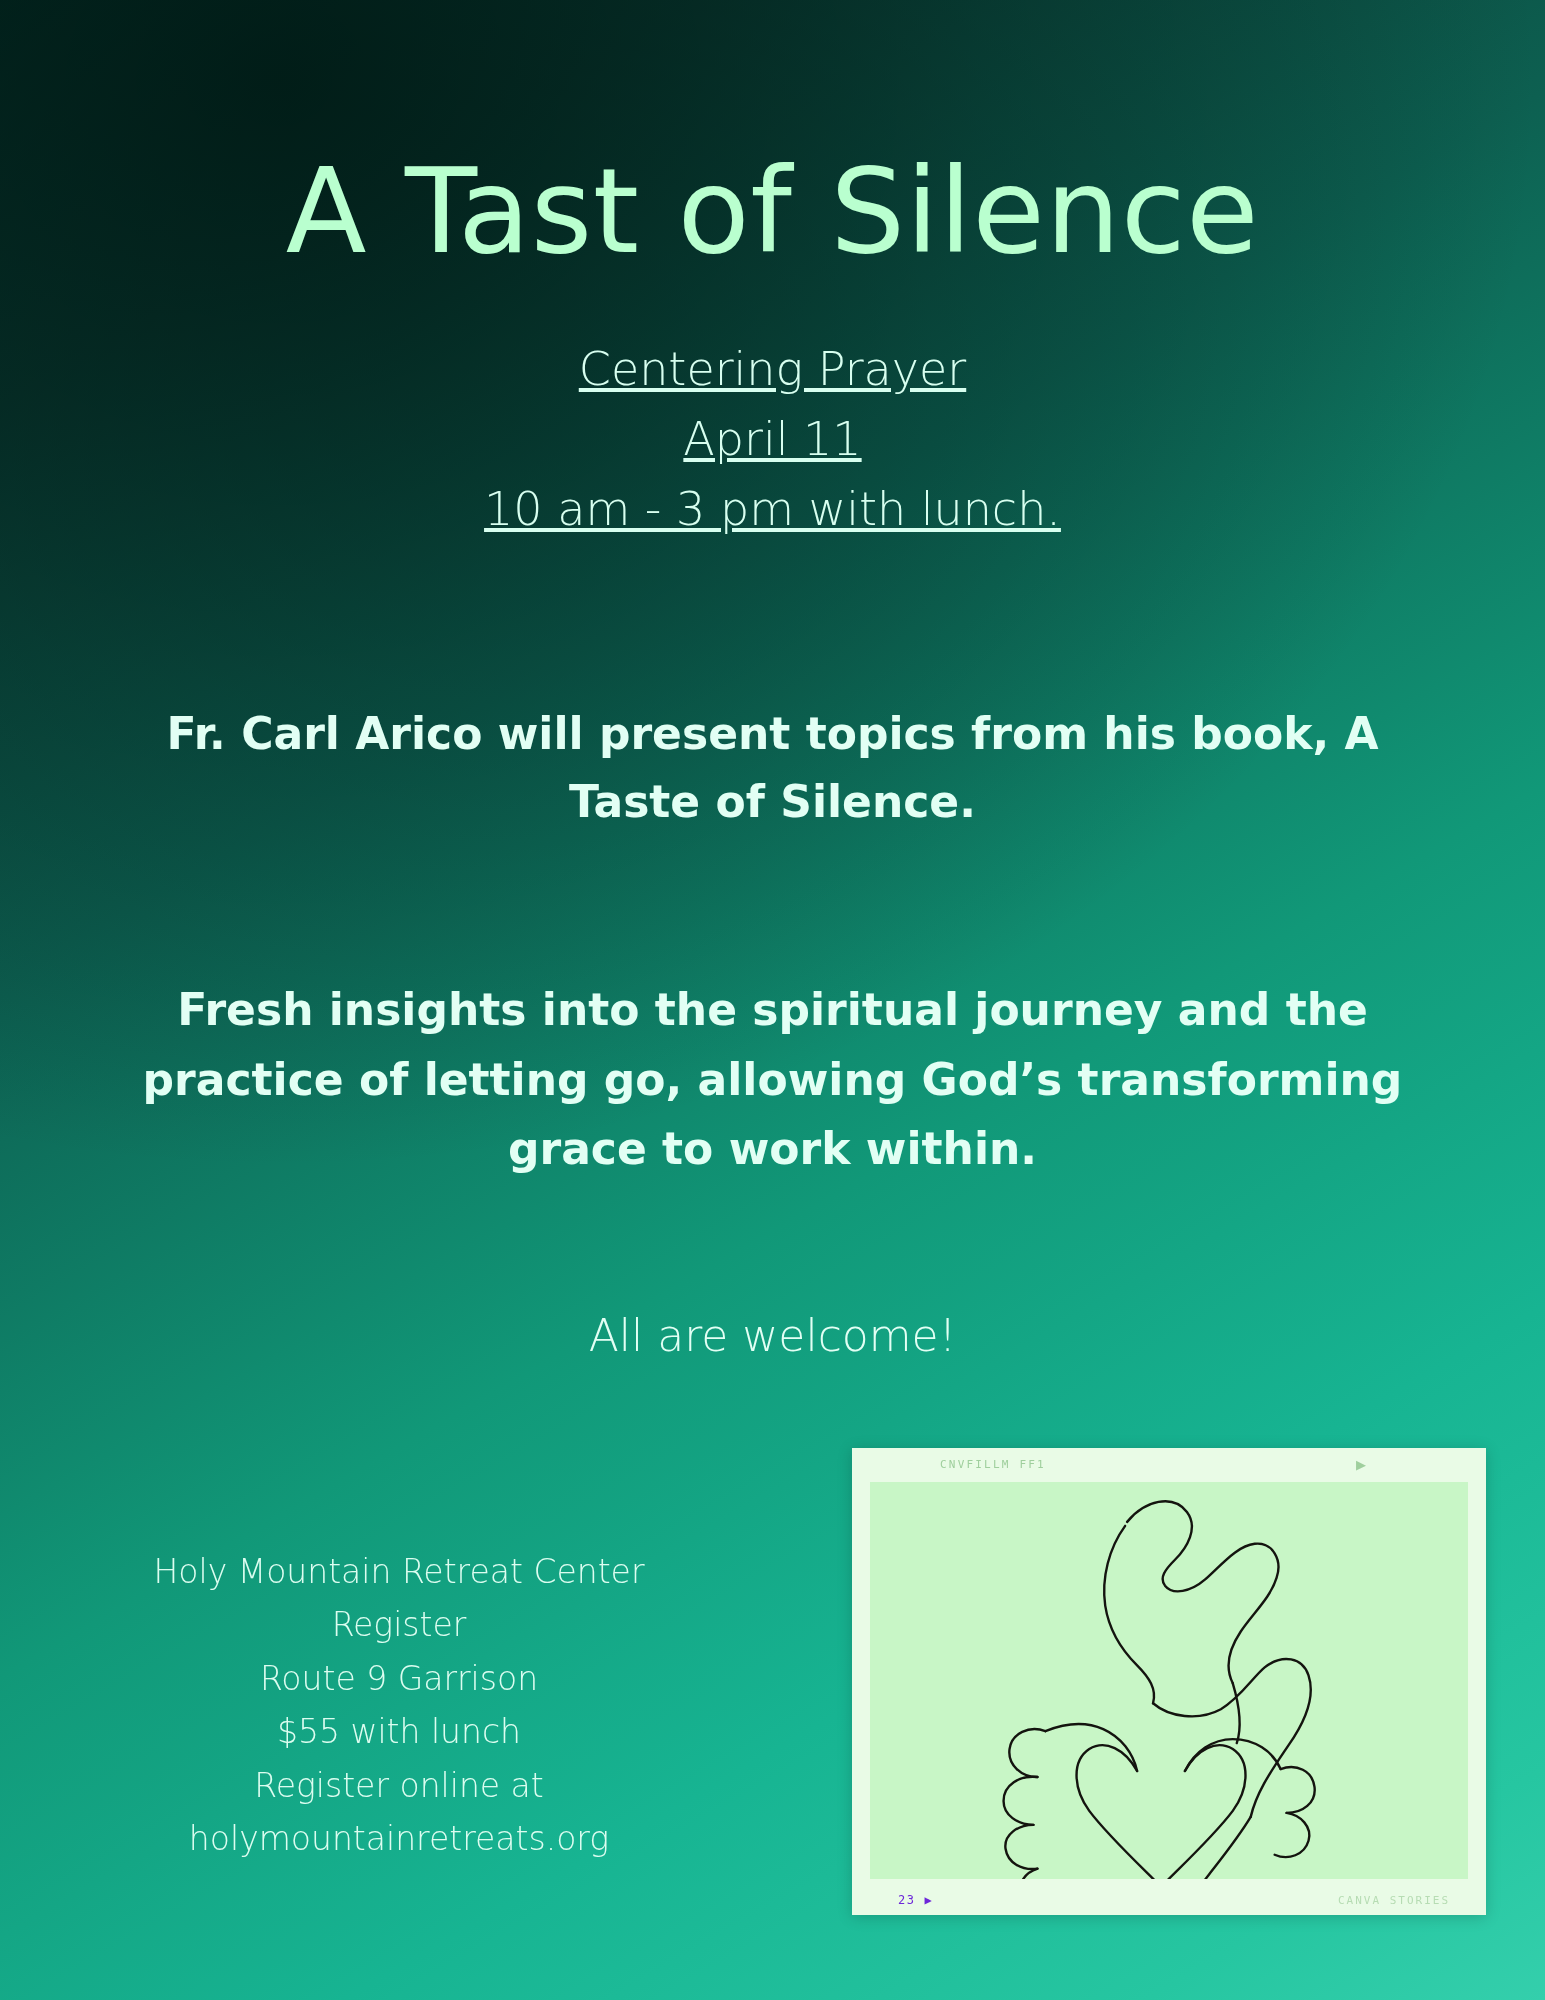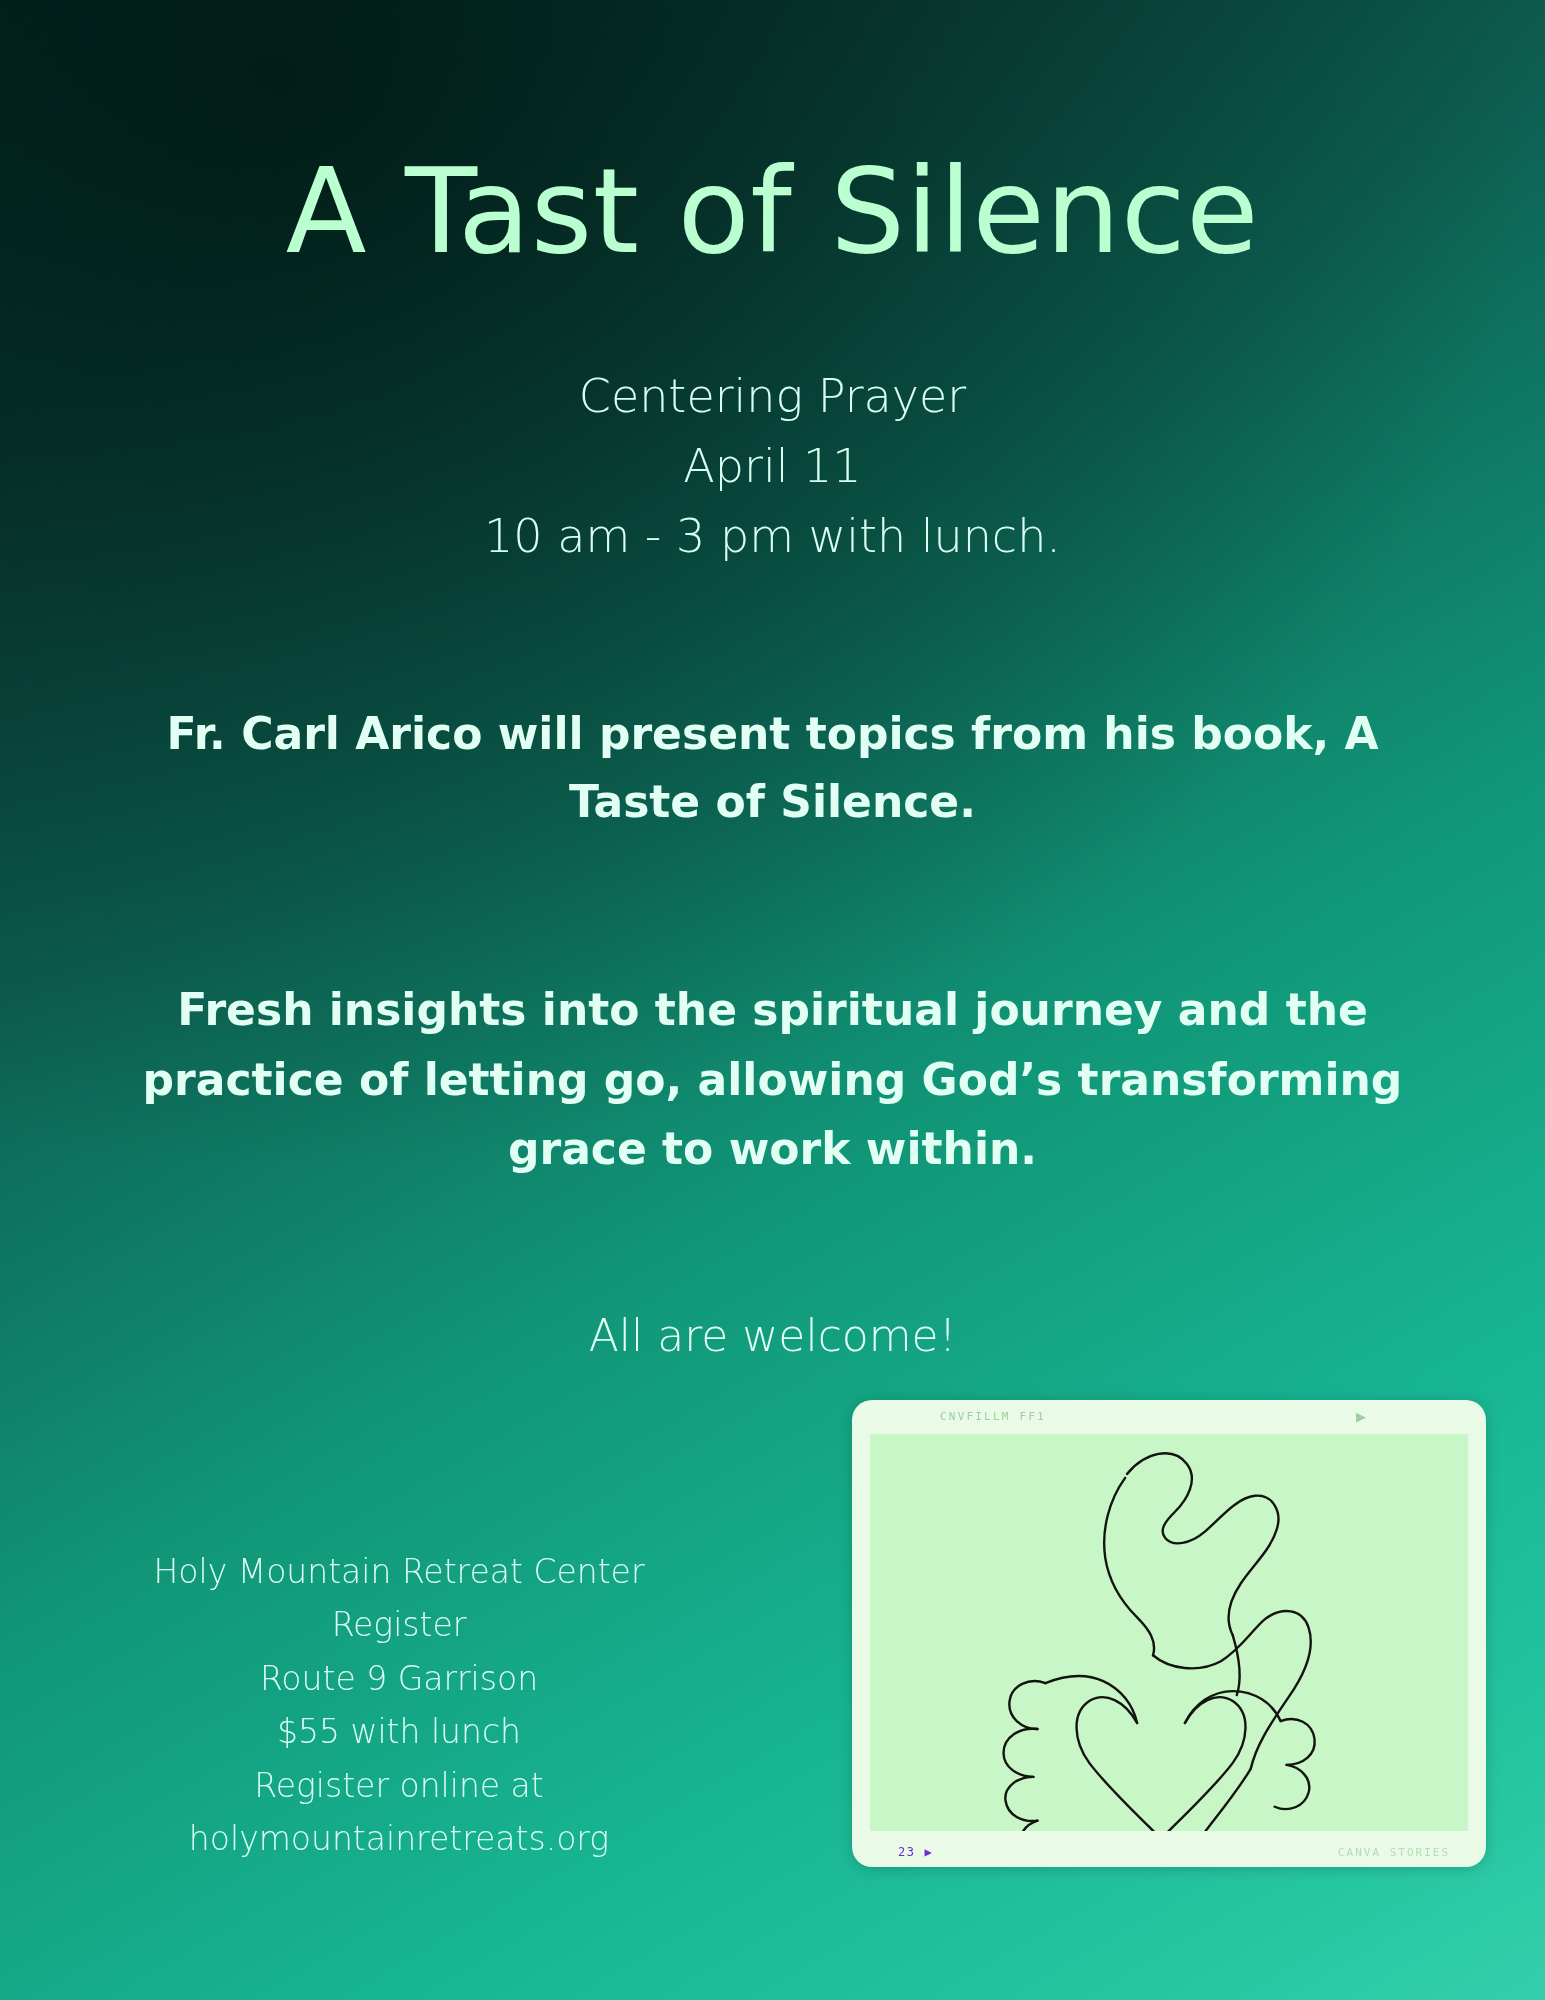--- a/index.html
+++ b/index.html
@@ -50,7 +50,7 @@
 
   .subblock {
     position: absolute;
-    top: 362px;
+    top: 335px;
     left: 0;
     width: 100%;
     text-align: center;
@@ -58,6 +58,7 @@
     font-size: 46px;
     line-height: 1.52;
     font-weight: 300;
+    text-decoration: underline;
   }
   .subblock div { margin: 0; }
 

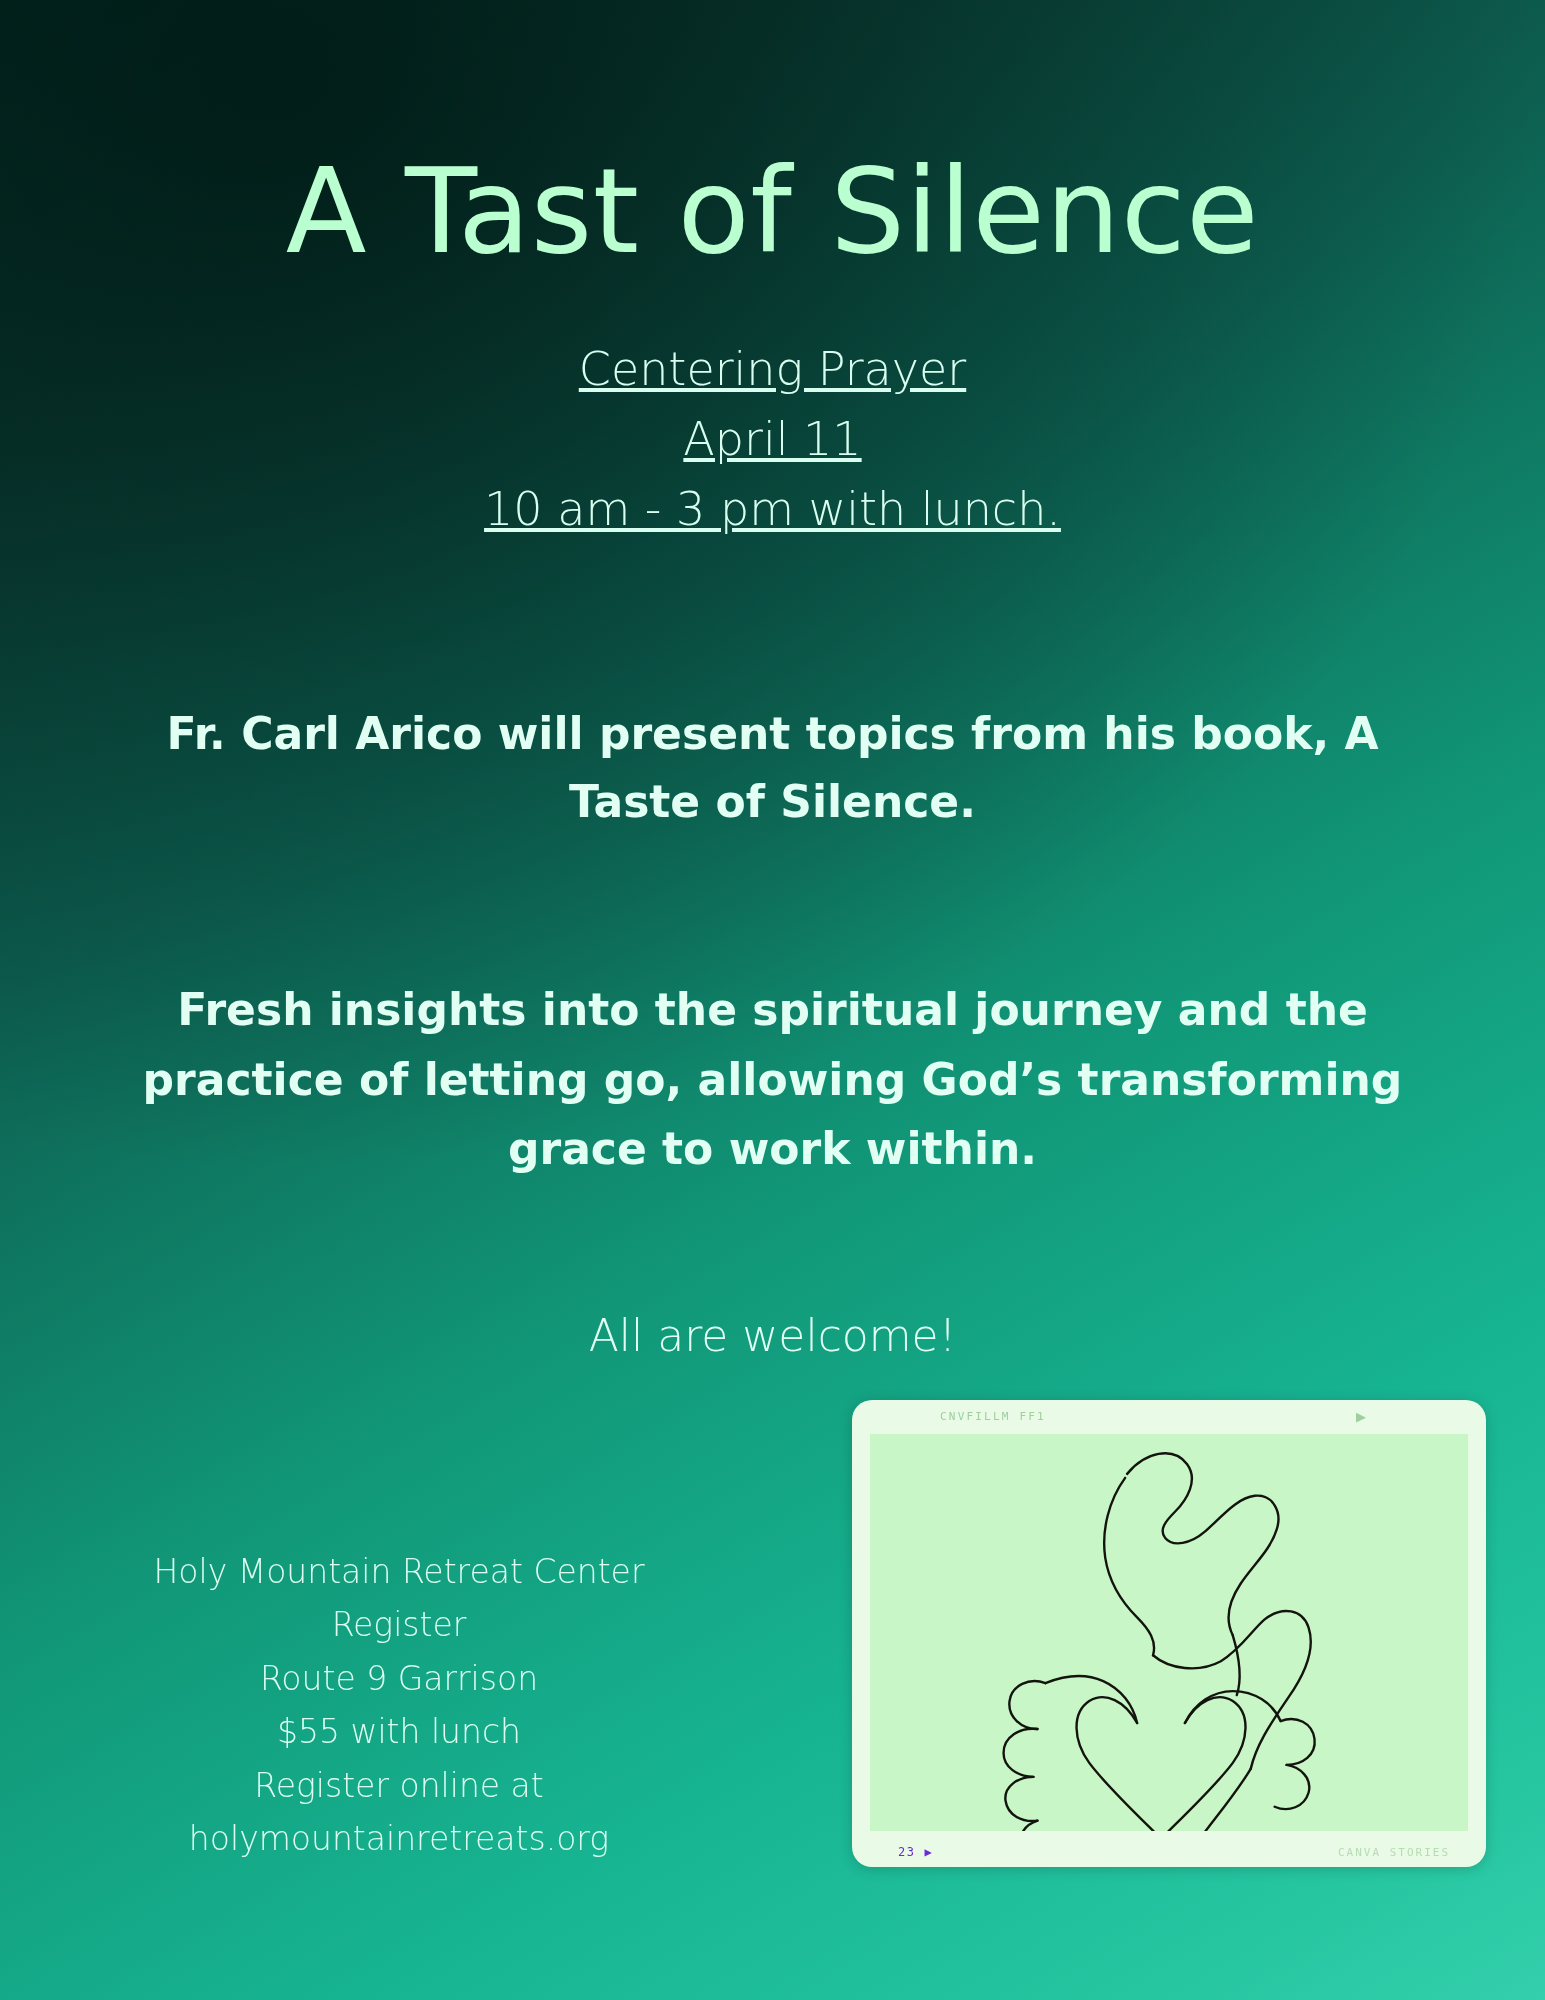--- a/index.html
+++ b/index.html
@@ -107,12 +107,11 @@
   .photo-card {
     position: absolute;
     left: 852px;
-    top: 1400px;
+    top: 1448px;
     width: 634px;
     height: 467px;
     background: #e9fbe6;
     box-shadow: 0 2px 14px rgba(0,0,0,0.18);
-    border-radius: 20px;
   }
   .photo-inner {
     position: absolute;

